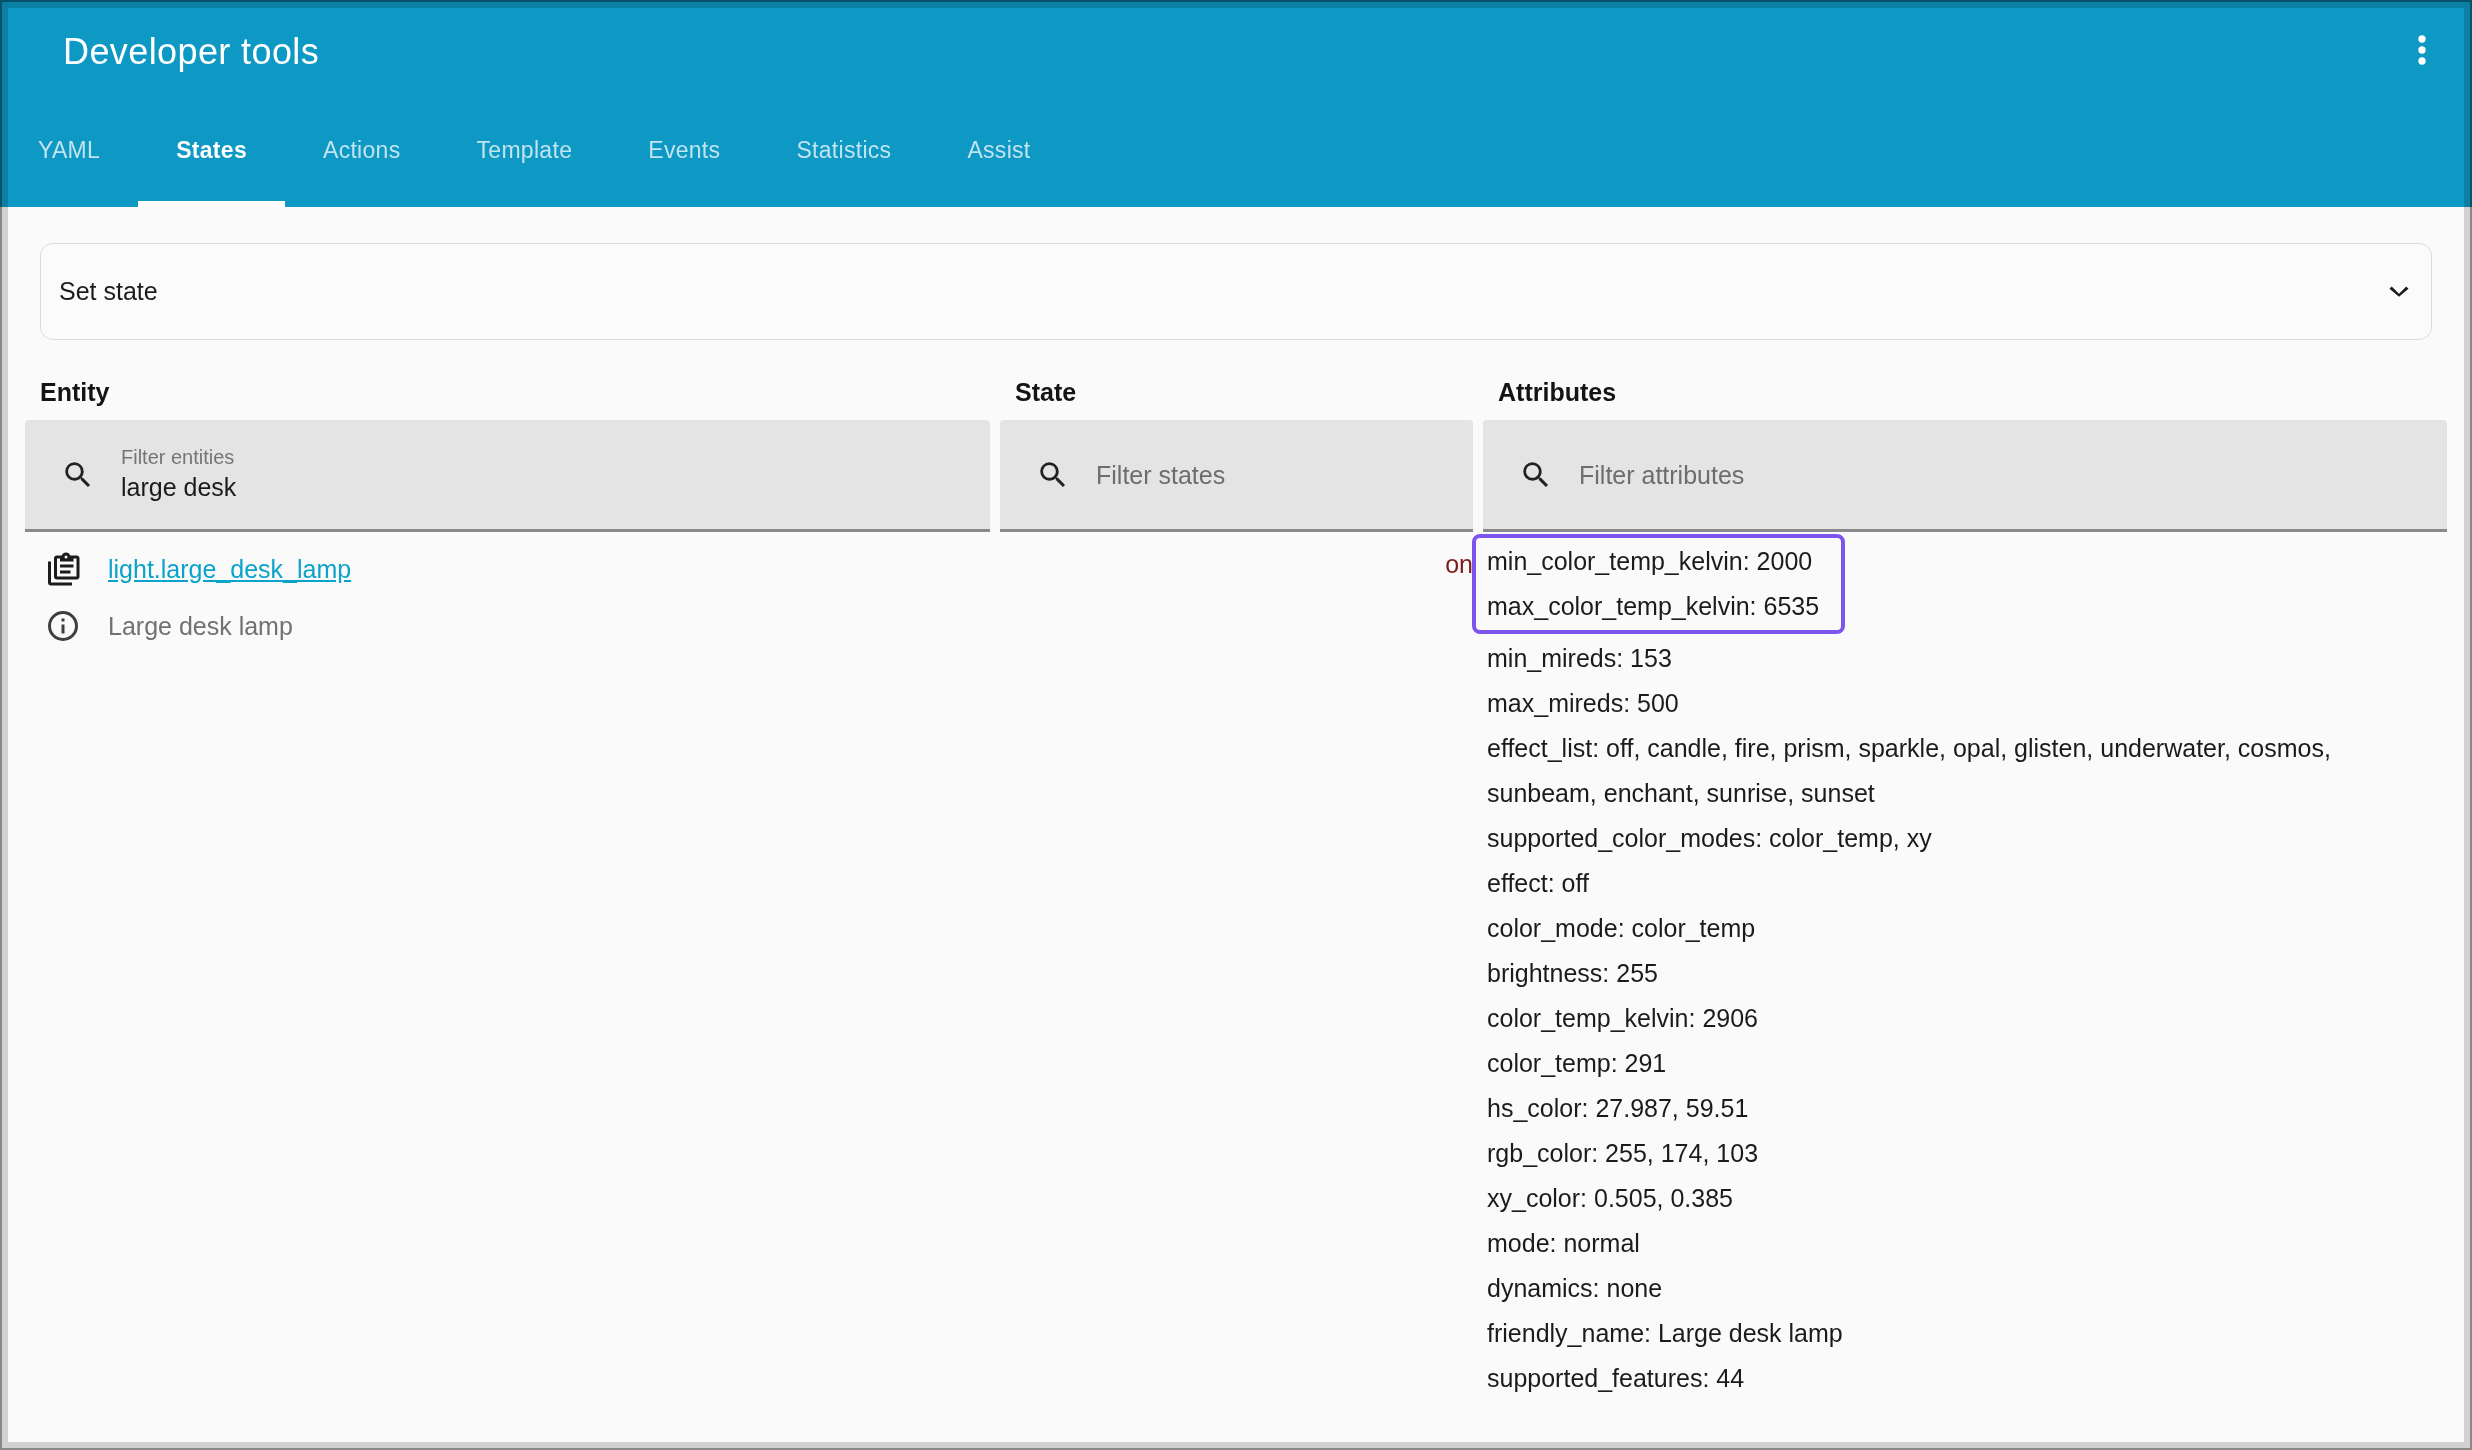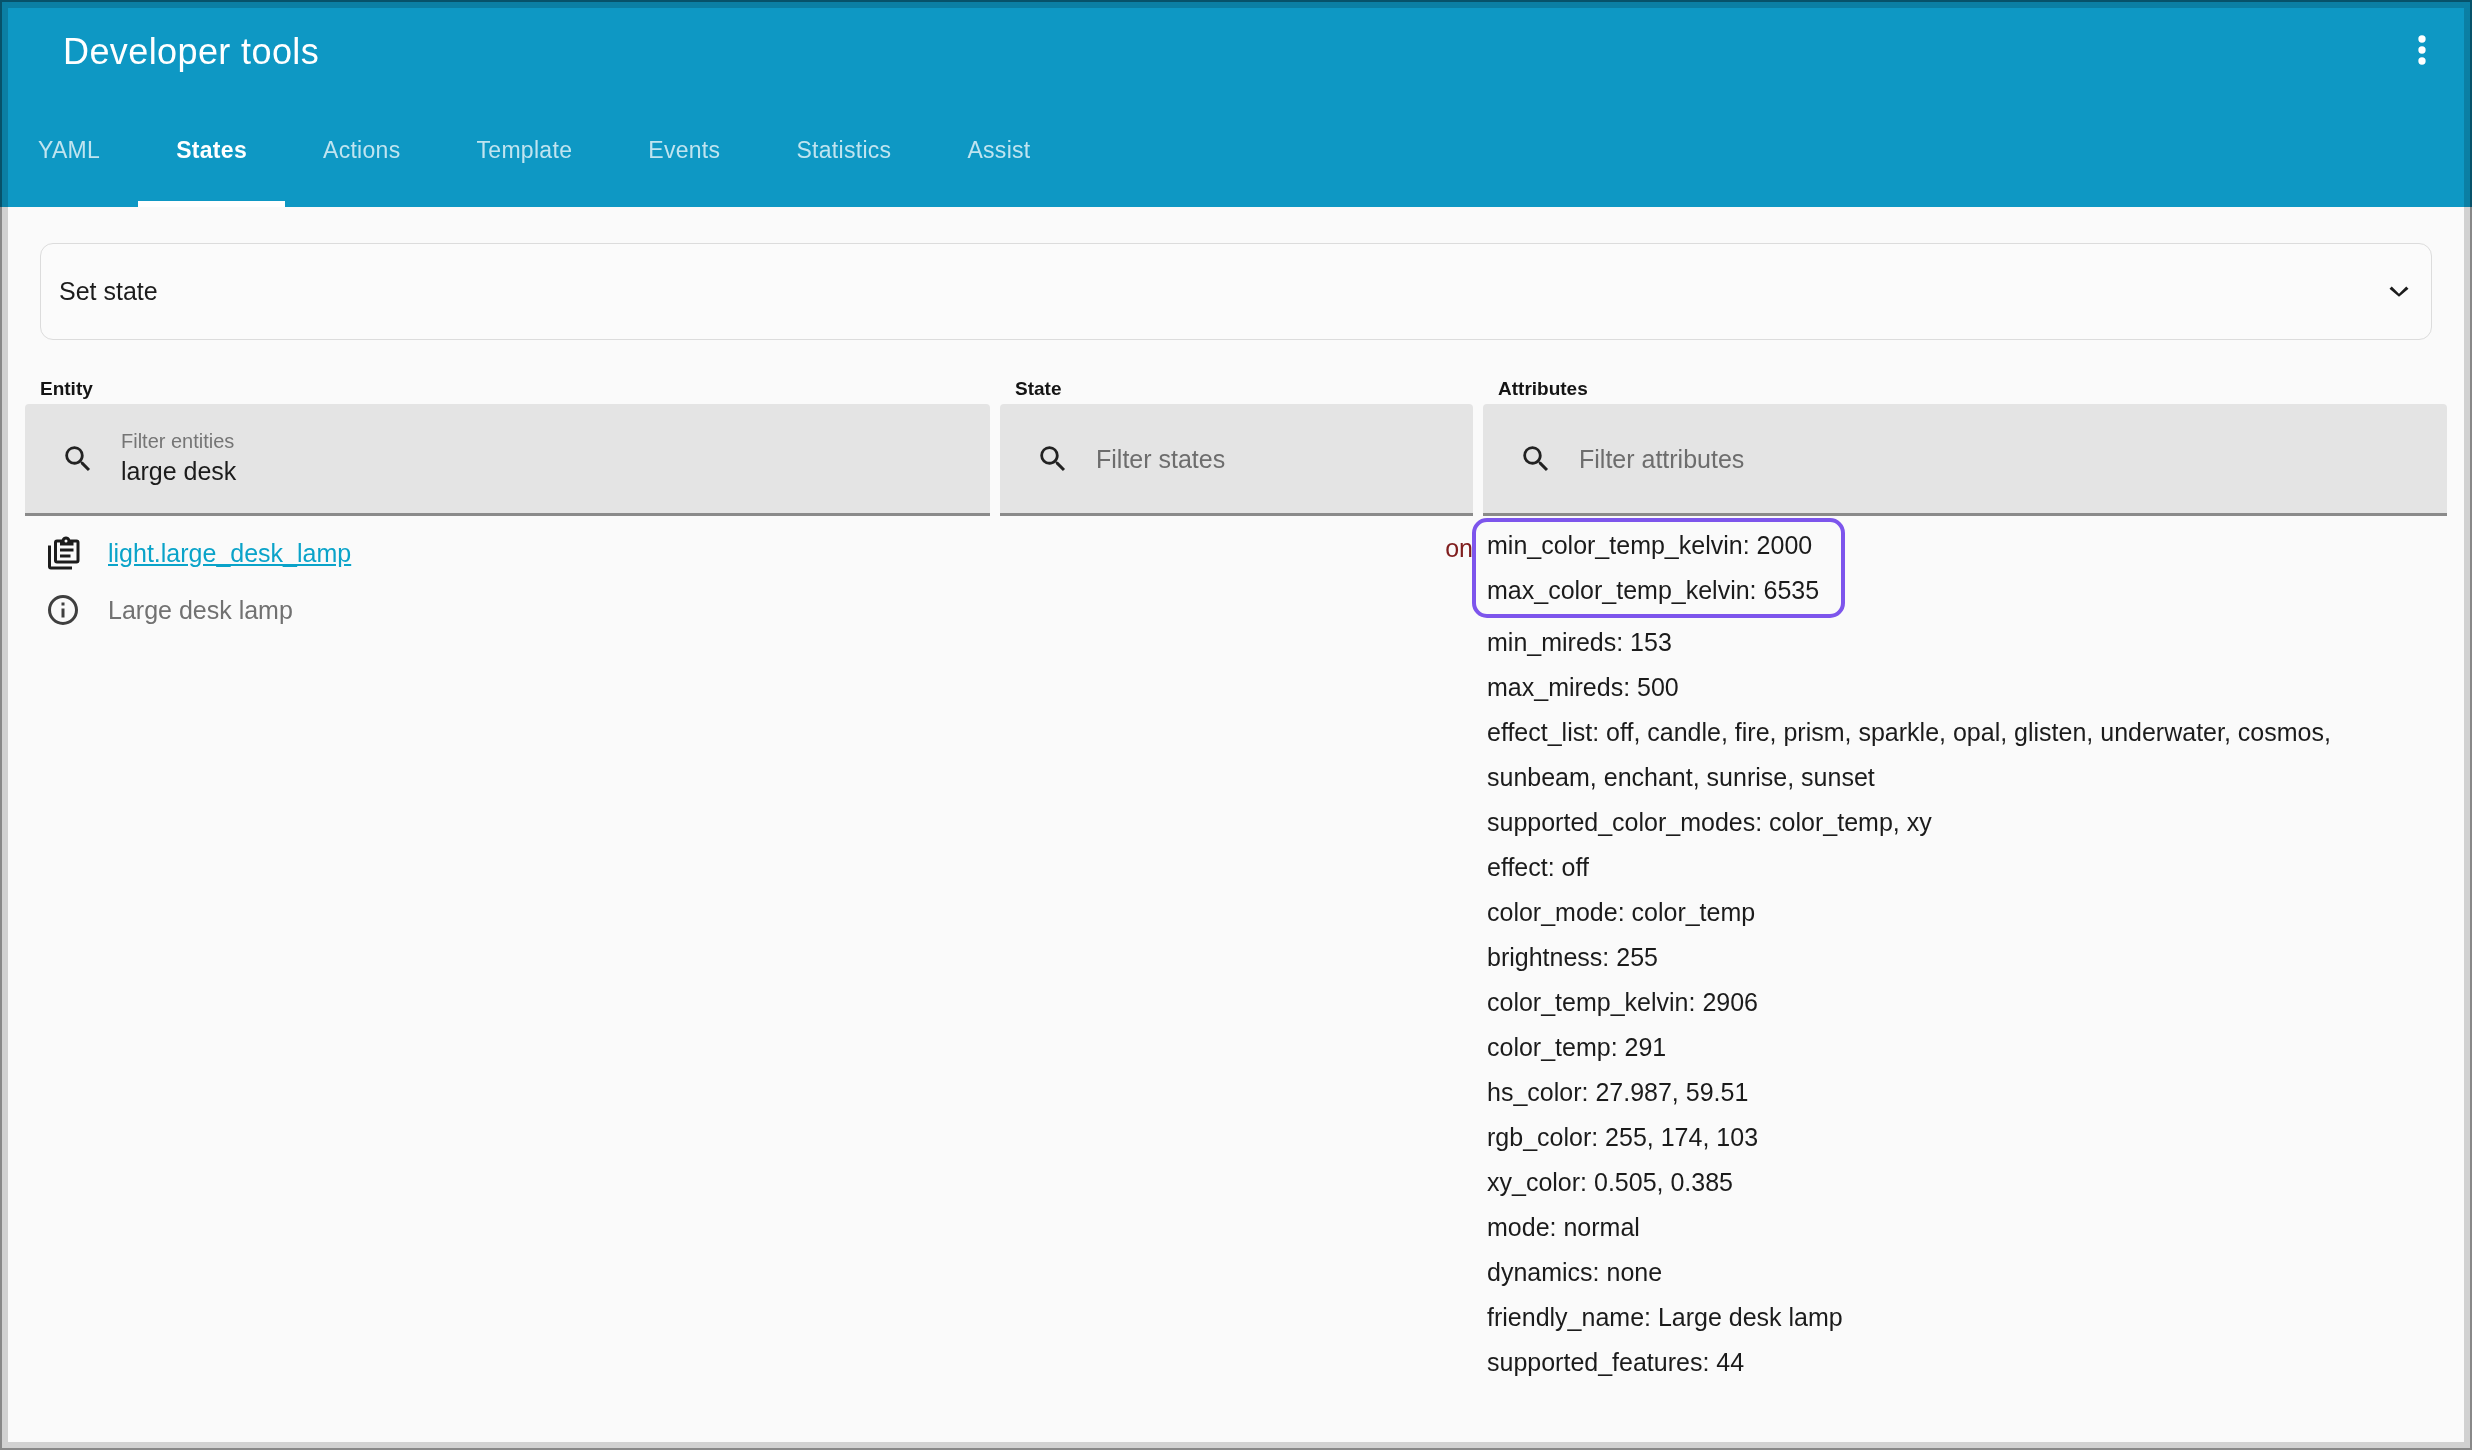--- a/index.html
+++ b/index.html
@@ -74,8 +74,8 @@
 
   .col-headers { margin-top:38px; }
   .col-header {
-    font-size:19px; font-weight:700; color:#141414;
-    padding:0 0 4px 15px;
+    font-size:25px; font-weight:700; color:#141414;
+    padding:0 0 13px 15px;
   }
 
   

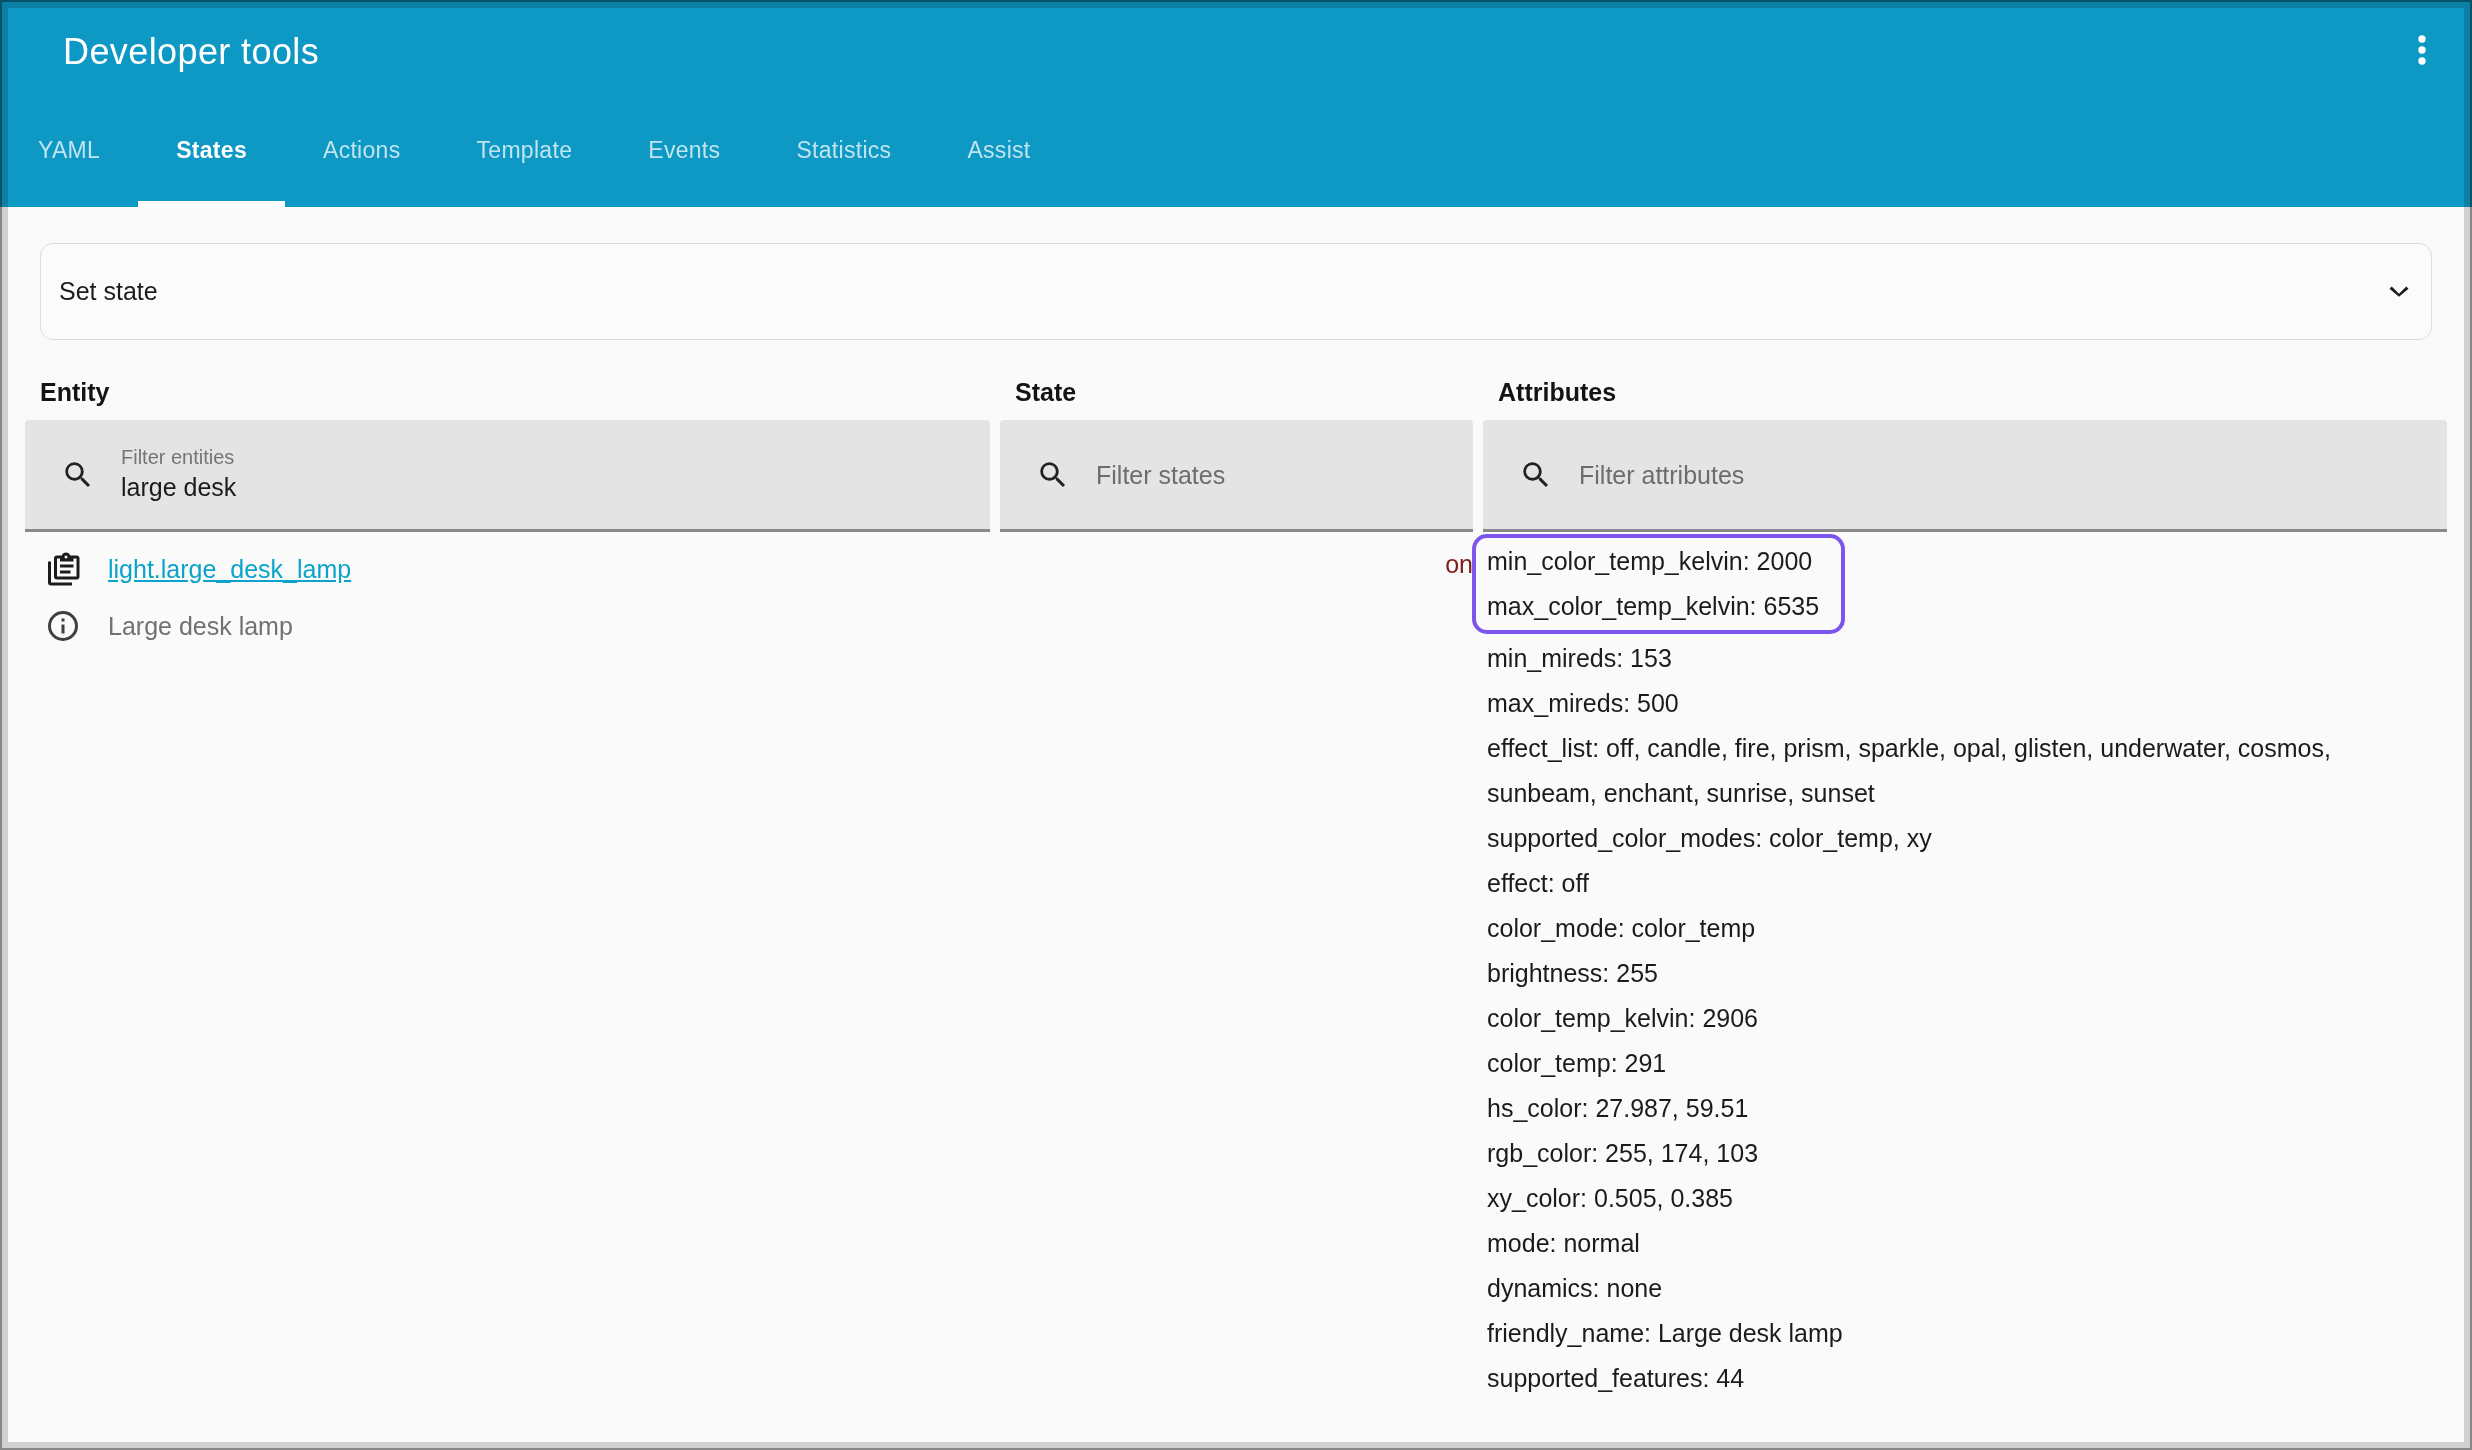--- a/index.html
+++ b/index.html
@@ -132,7 +132,7 @@
     width:fit-content;
     max-width:100%;
     border:4px solid #7d55ec;
-    border-radius:15px;
+    border-radius:8px;
     padding:1px 22px 1px 11px;
     margin:-6px 16px 2px -15px;
   }

